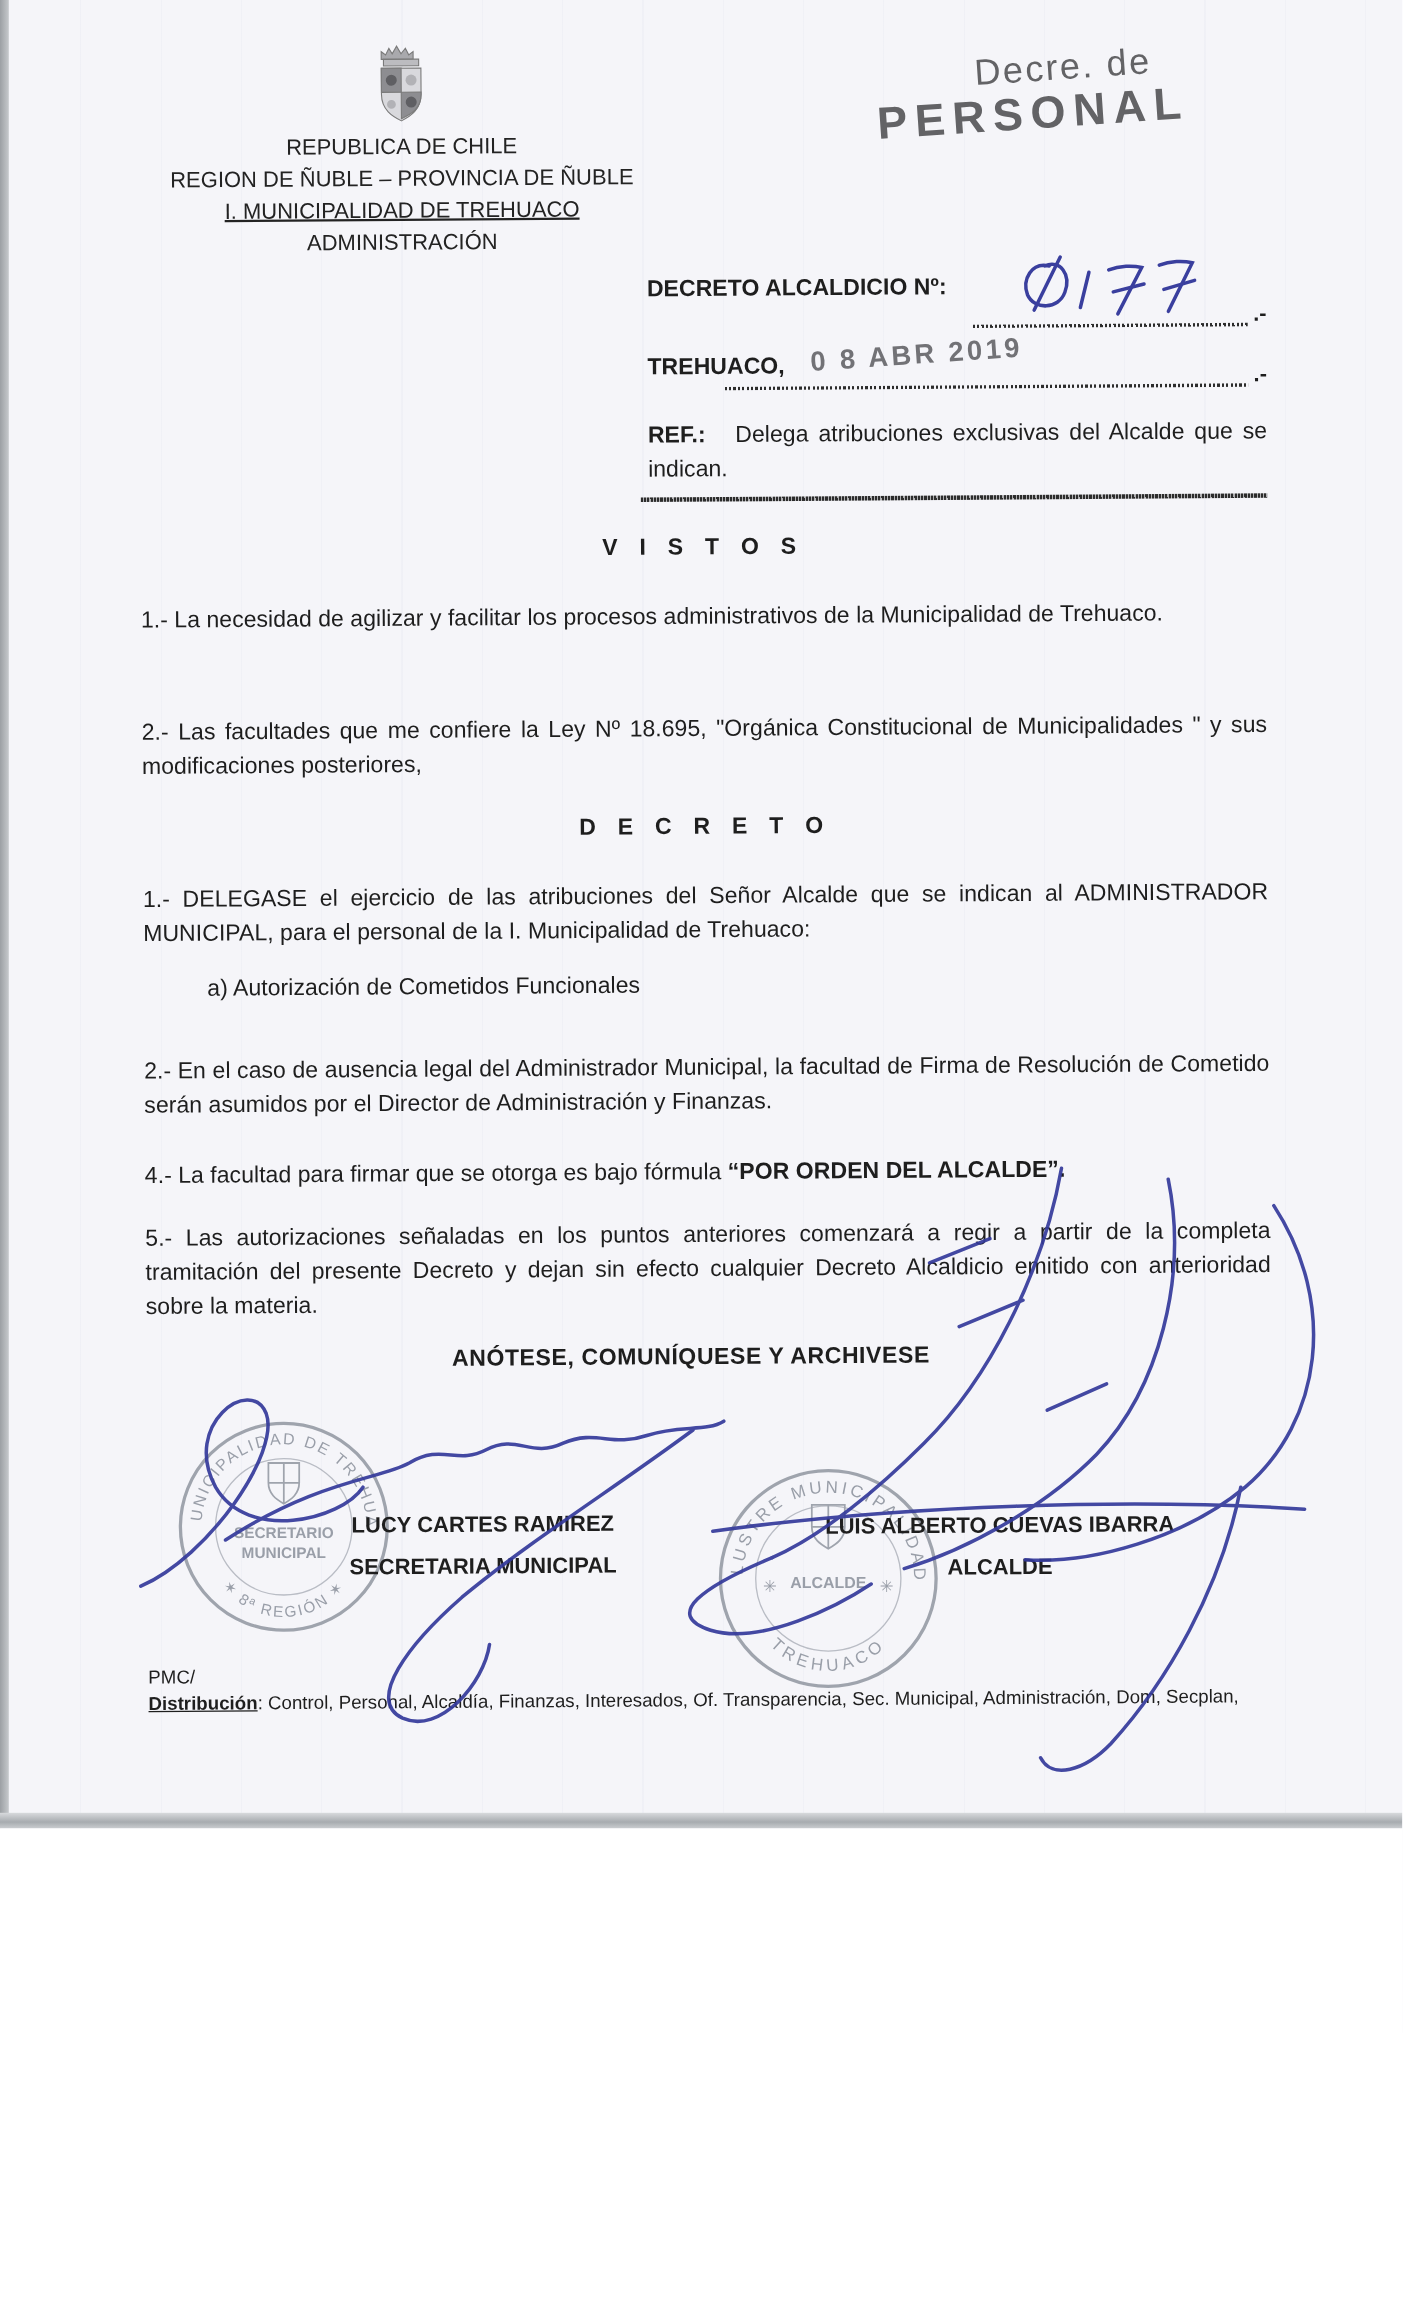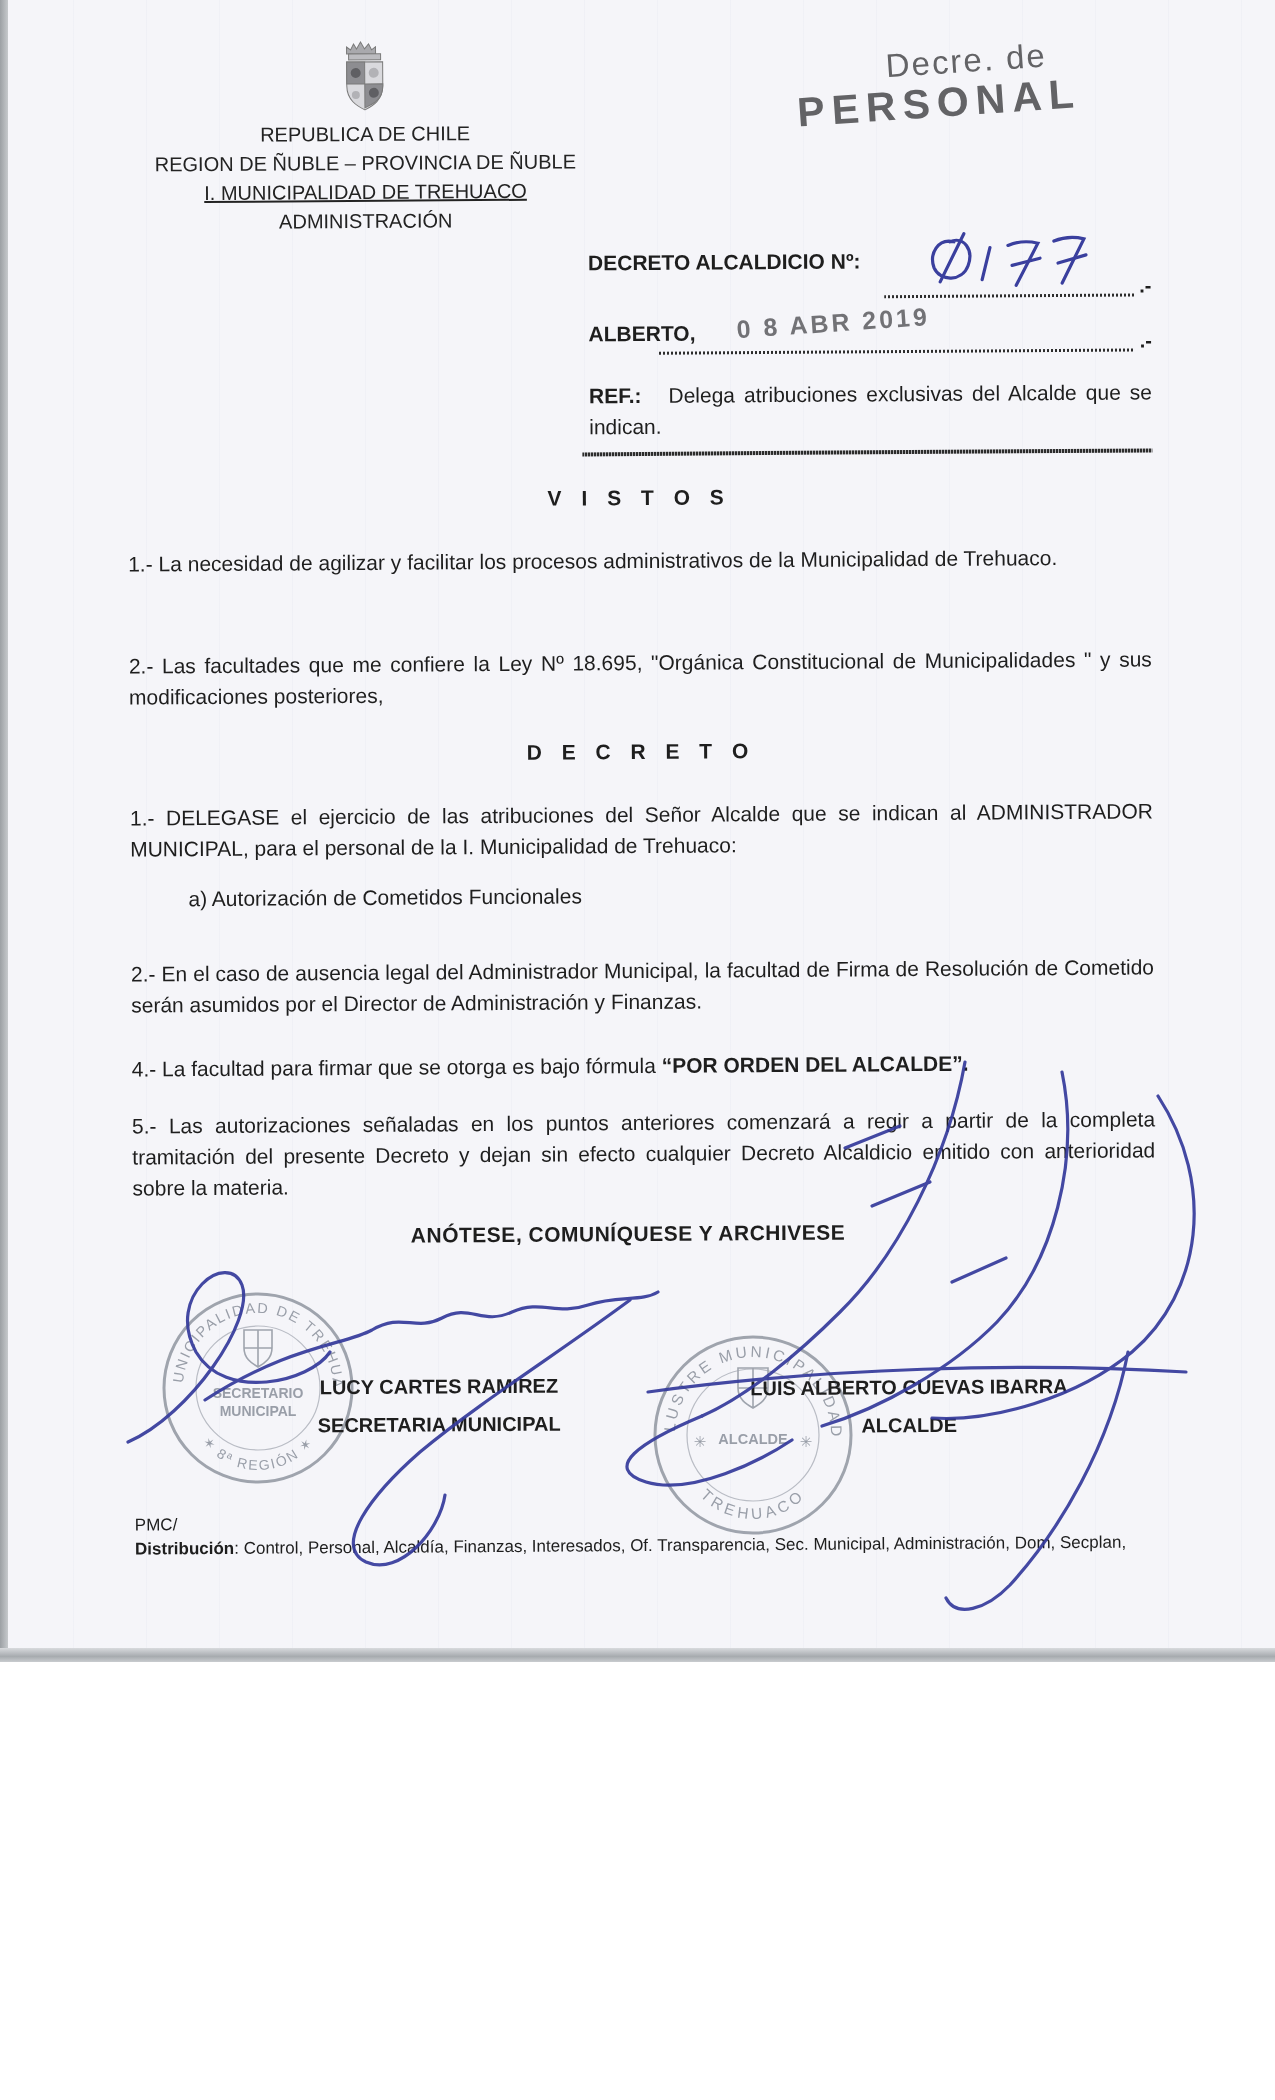--- a/index.html
+++ b/index.html
@@ -126,7 +126,7 @@
       <div class="abs dotline" style="left:888px;top:297px;width:250px;"></div>
       <div class="abs suffix" style="left:1143px;top:278px;">.-</div>
 
-      <div class="abs lbl" style="left:592px;top:322px;">ALBERTO,</div>
+      <div class="abs lbl" style="left:592px;top:322px;">TREHUACO,</div>
       <div class="abs datestamp" style="left:740px;top:310px;">0 8 ABR 2019</div>
       <div class="abs dotline" style="left:662px;top:352px;width:476px;"></div>
       <div class="abs suffix" style="left:1143px;top:333px;">.-</div>

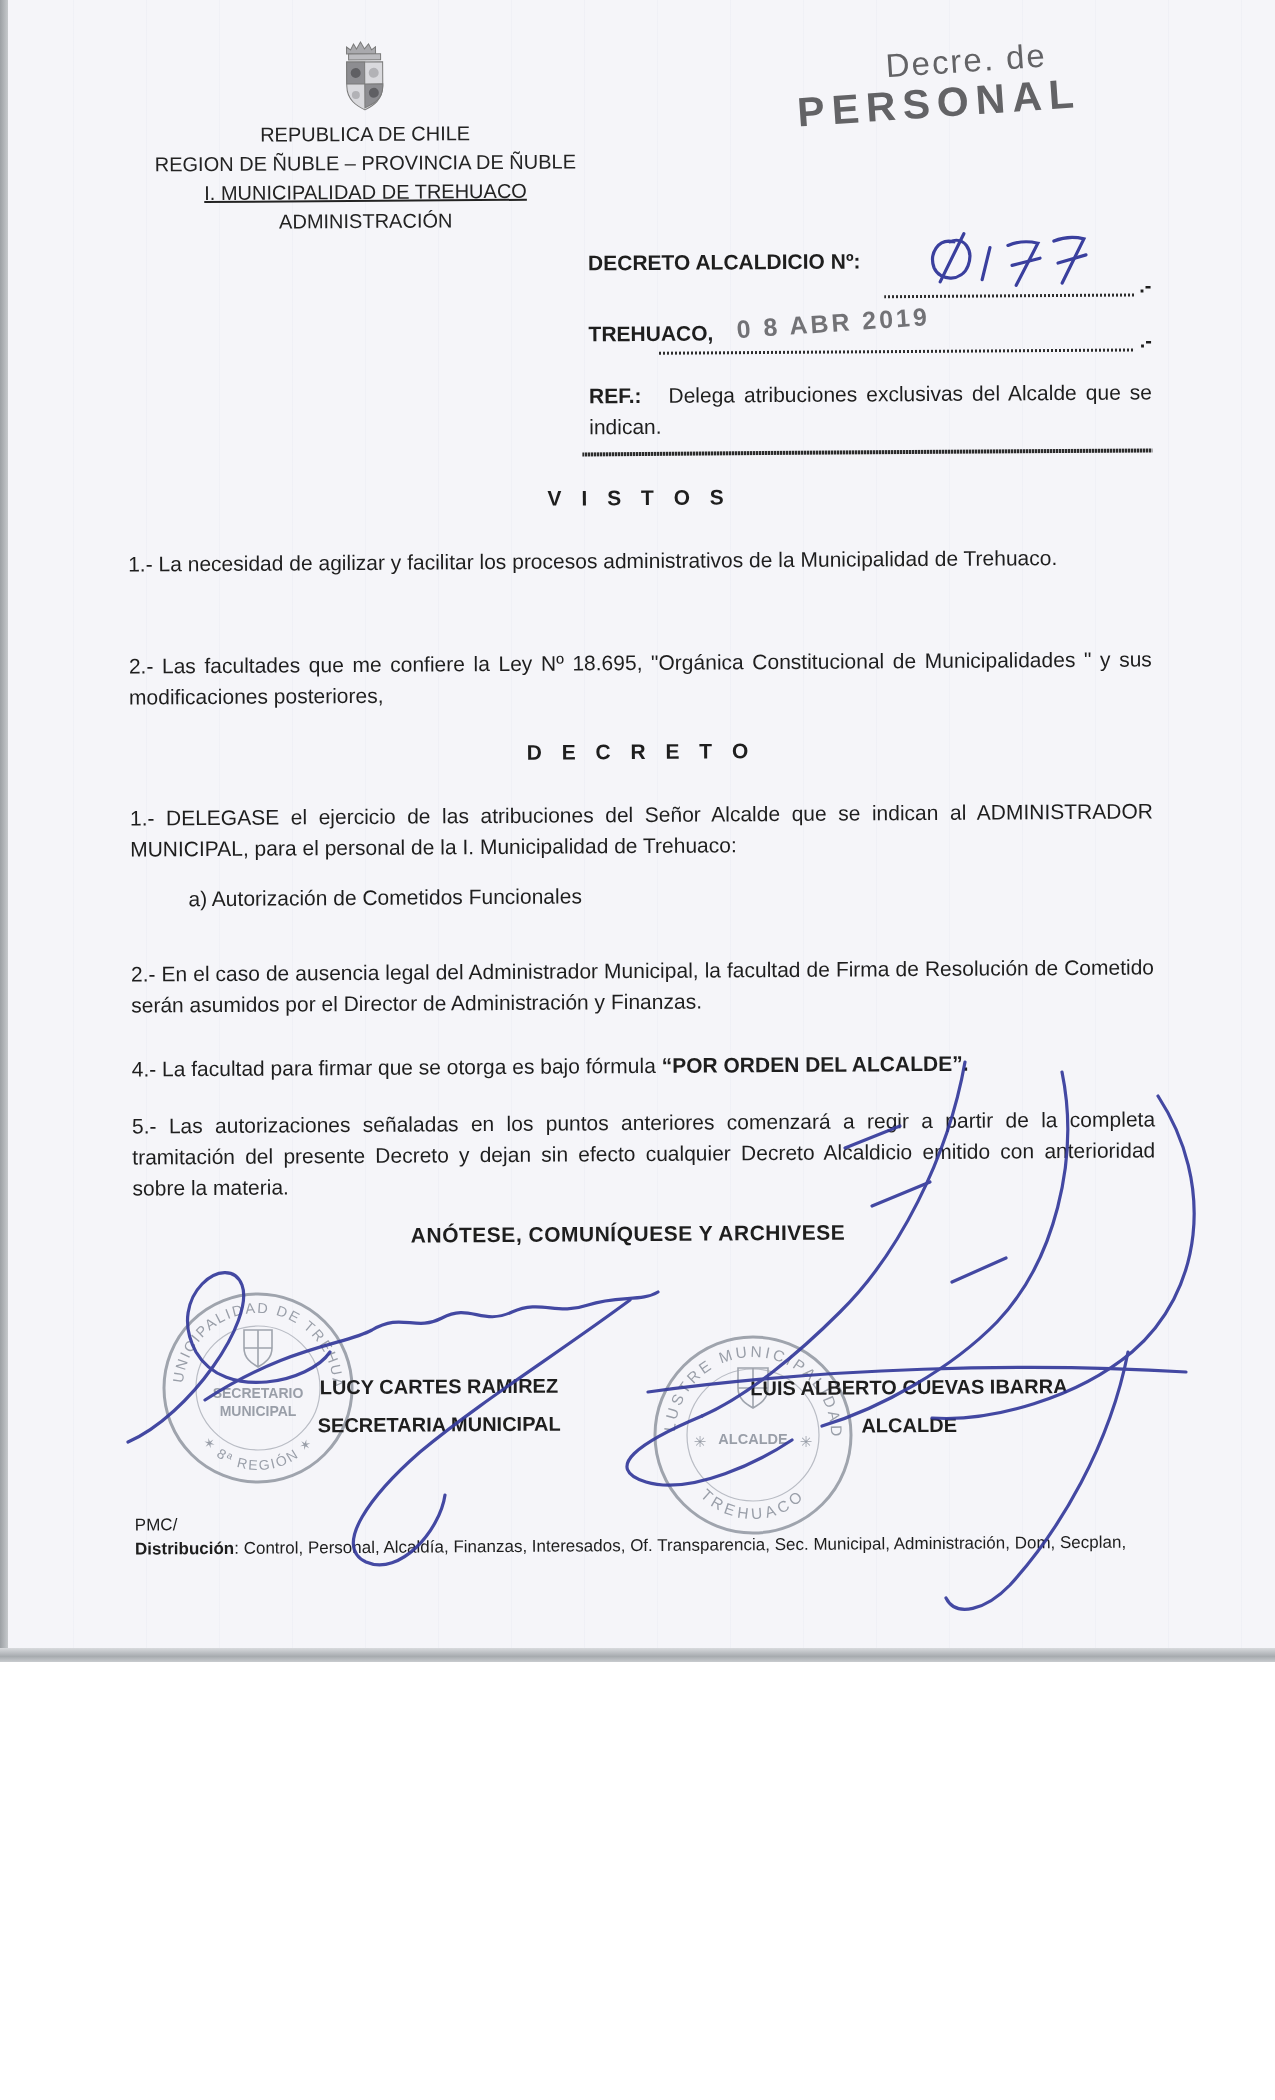--- a/index.html
+++ b/index.html
@@ -36,7 +36,7 @@
   .signame{font-weight:700;font-size:20px;line-height:38px;text-align:center;}
   
   .foot{font-size:17px;line-height:24px;}
-  .foot .dl{font-weight:700;}
+  .foot .dl{font-weight:700;text-decoration:underline;}
   
   .stamps,.ink{position:absolute;left:0;top:0;pointer-events:none;}
   svg text{font-family:"Liberation Sans",sans-serif;}

